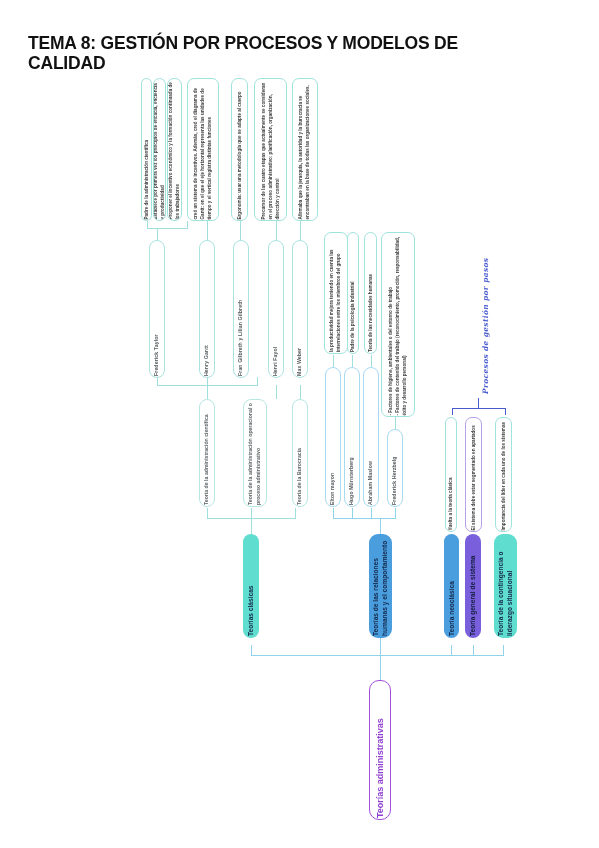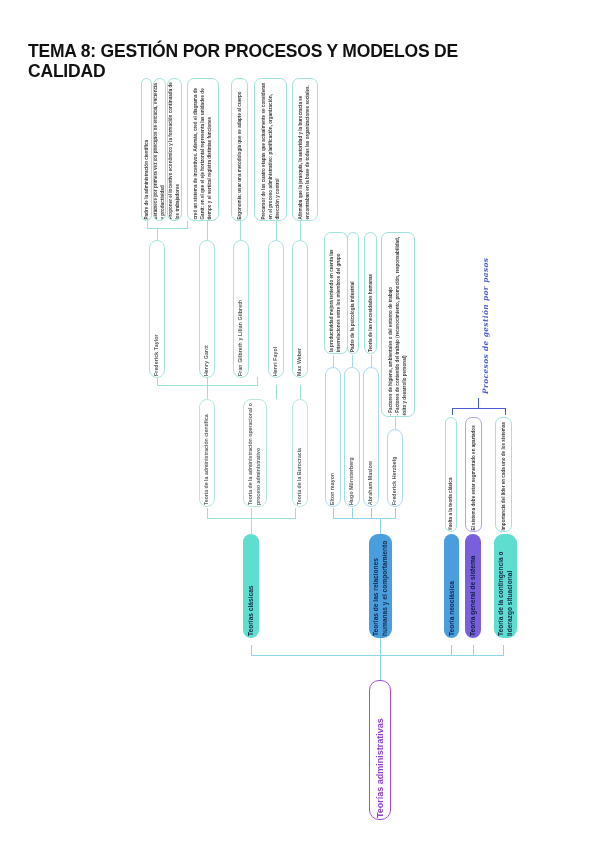--- a/index.html
+++ b/index.html
@@ -20,7 +20,6 @@
     line-height:1.12;
     color:#111111;
     letter-spacing:-0.2px;
-    margin-top:8px;
   }
   
   .node {

